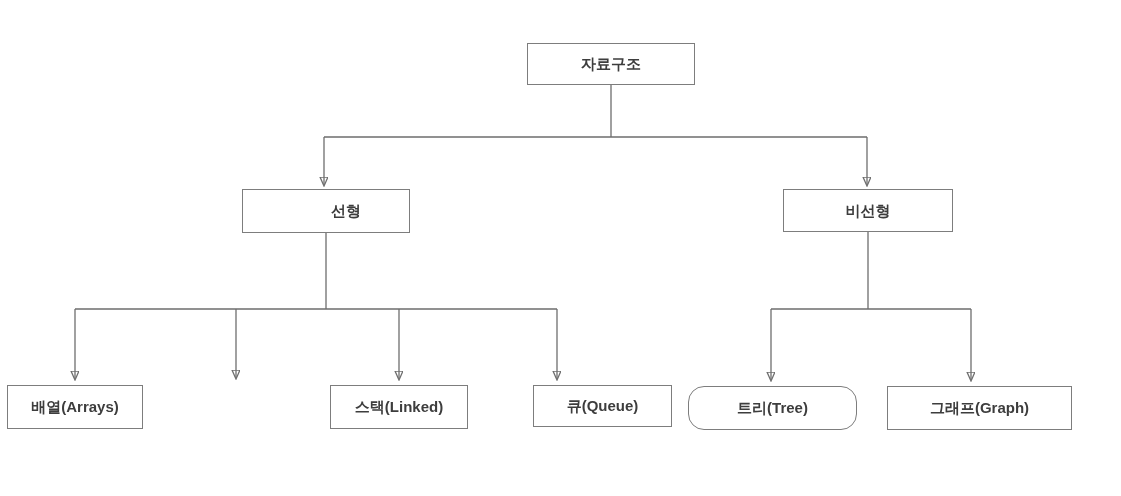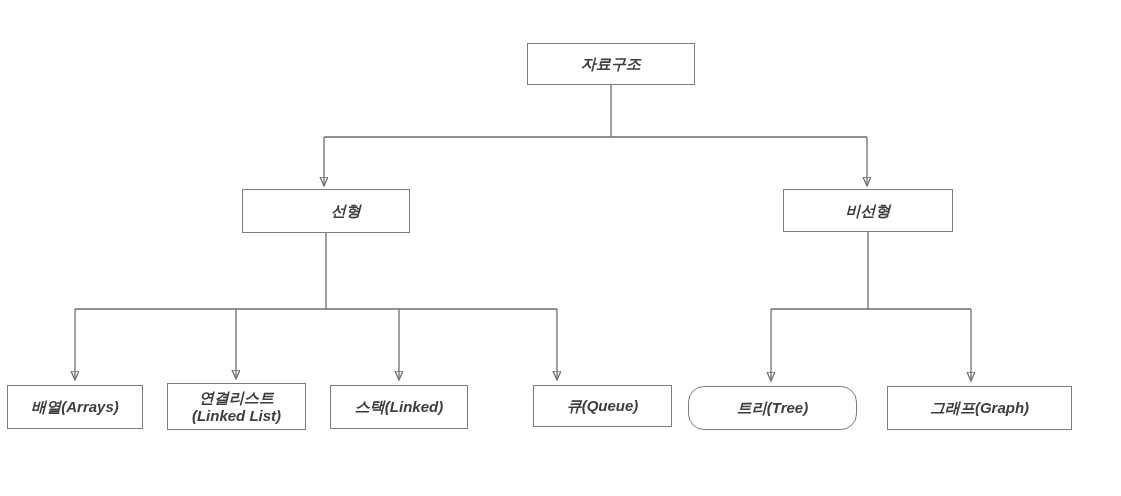--- a/index.html
+++ b/index.html
@@ -14,7 +14,6 @@
     background: #ffffff;
     font-family: "Liberation Sans", "DejaVu Sans", sans-serif;
     overflow: hidden;
-    font-style: italic;
   }
   .edges-svg {
     position: absolute;

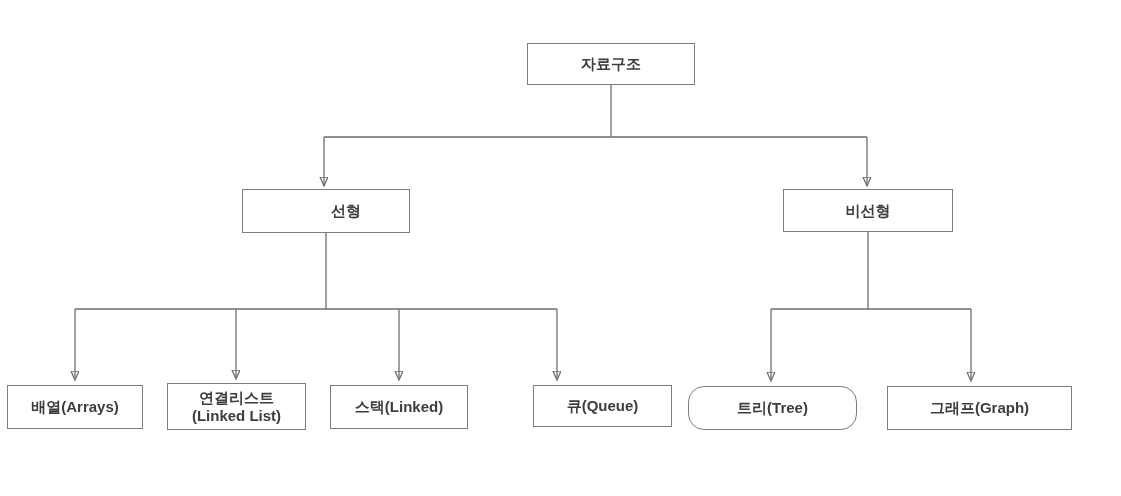--- a/index.html
+++ b/index.html
@@ -99,10 +99,6 @@
     <span>배열(Arrays)</span>
   </div>
 
-  <div class="node node-linkedlist">
-    <span>연결리스트</span>
-    <span>(Linked List)</span>
-  </div>
 
   <div class="node node-stack">
     <span>스택(Linked)</span>

